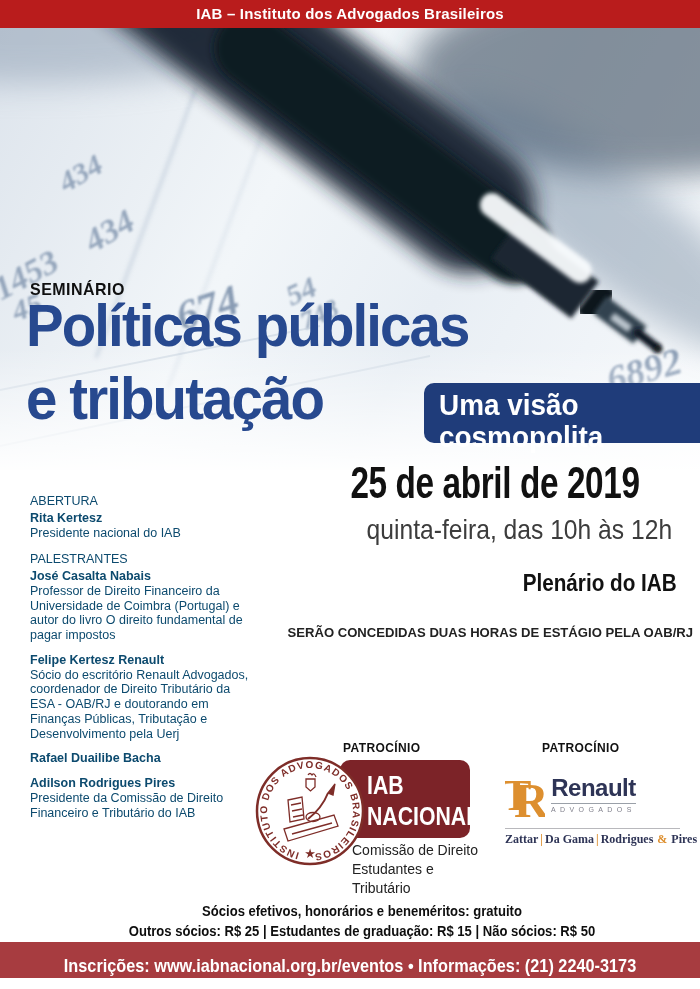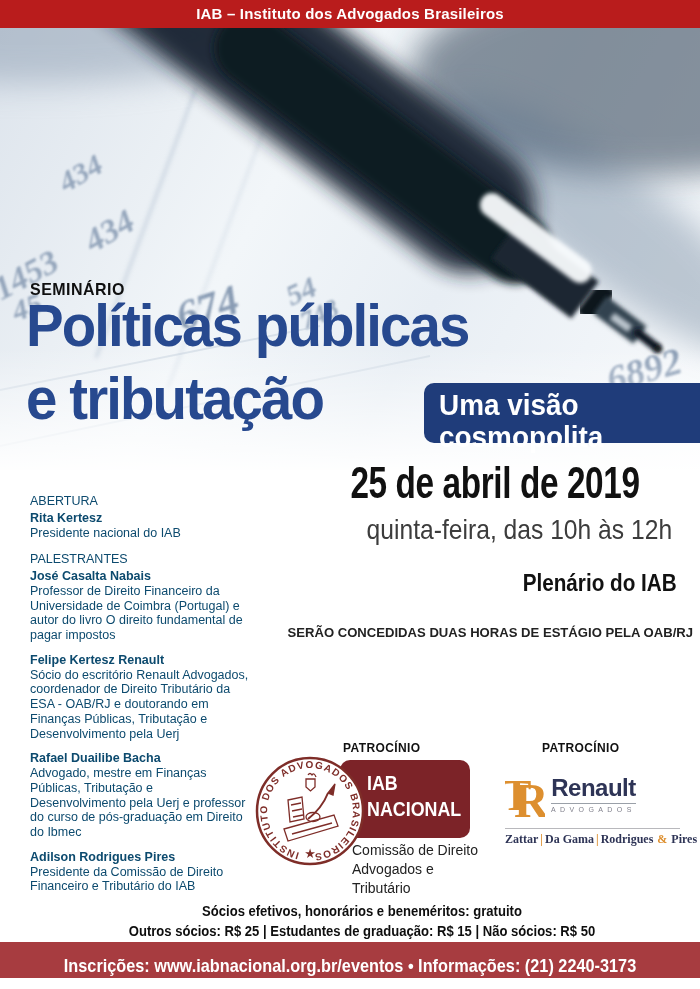--- a/index.html
+++ b/index.html
@@ -150,7 +150,6 @@
     </div>
     <div class="person">
       <div class="pname">Rafael Duailibe Bacha</div>
-      <div class="pbio">Advogado, mestre em Finanças Públicas, Tributação e Desenvolvimento pela Uerj e professor do curso de pós-graduação em Direito do Ibmec</div>
     </div>
     <div class="person">
       <div class="pname">Adilson Rodrigues Pires</div>

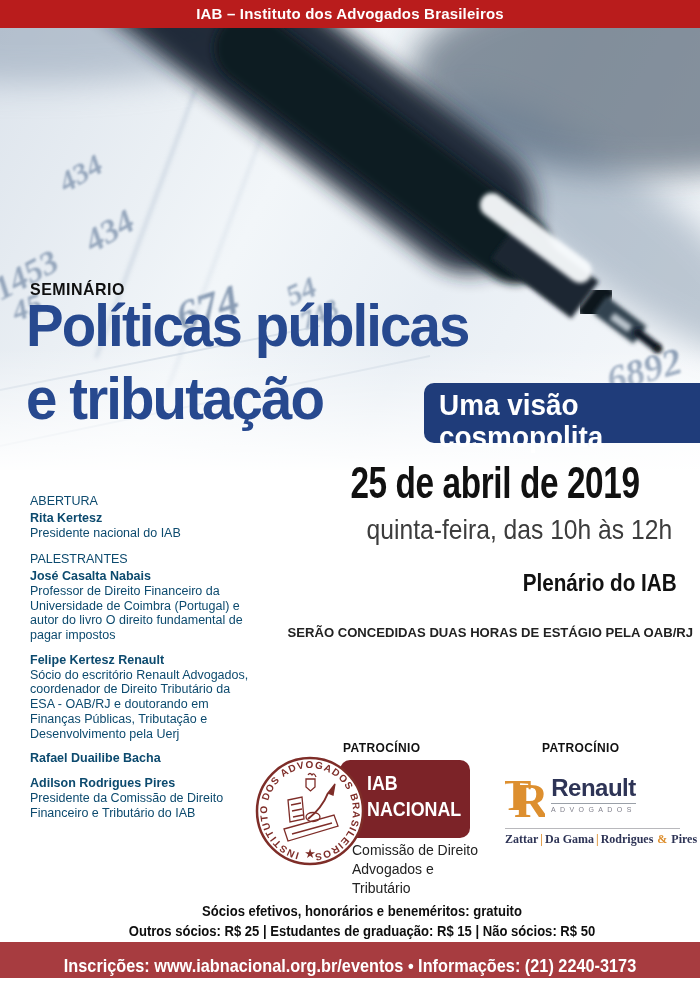--- a/index.html
+++ b/index.html
@@ -44,7 +44,7 @@
   .small-label{font-size:12px;font-weight:bold;color:#111;letter-spacing:.4px;}
   #org-label{position:absolute;left:98px;top:0;}
   #iab-box{position:absolute;left:95px;top:19px;width:130px;height:78px;background:#7c2328;border-radius:10px;
-           color:#fff;font-weight:bold;font-size:21px;line-height:1.22;padding:10px 0 0 27px;box-sizing:border-box;}
+           color:#fff;font-weight:bold;font-size:25px;line-height:1.22;padding:10px 0 0 27px;box-sizing:border-box;}
   #iab-box .t{transform:scaleX(.85);transform-origin:left;white-space:nowrap;}
   #seal{position:absolute;left:9px;top:14px;}
   #committee{position:absolute;left:107px;top:100px;font-size:14px;color:#222;line-height:1.35;}

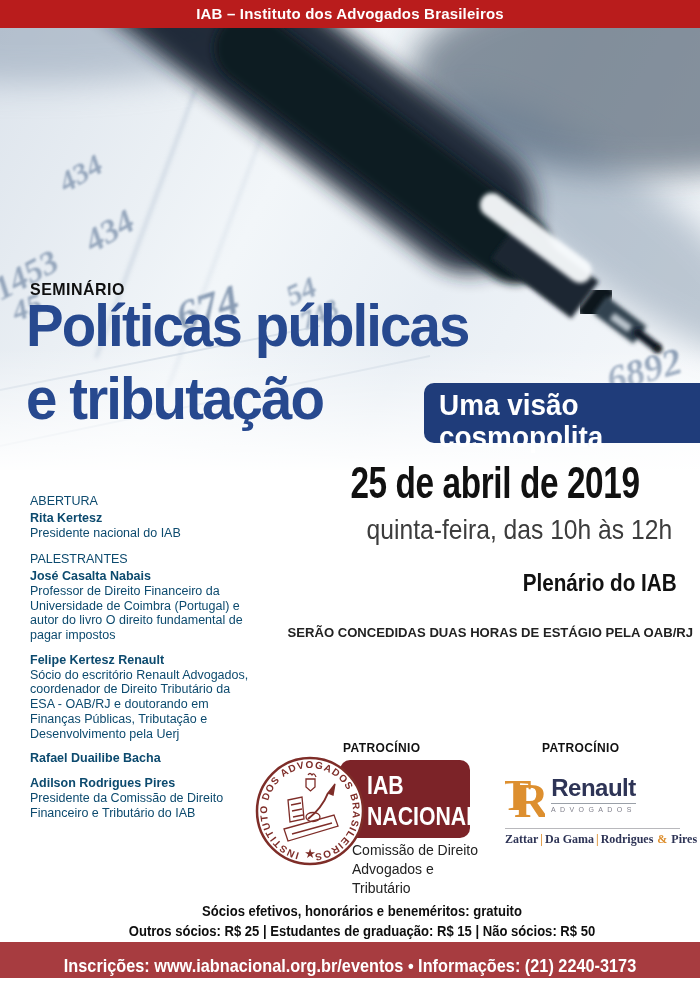--- a/index.html
+++ b/index.html
@@ -193,7 +193,7 @@
     </svg>
     <div id="committee">
       <div>Comissão de Direito</div>
-      <div>Advogados e Tributário</div>
+      <div>Estudantes e Tributário</div>
     </div>
   </div>
 

